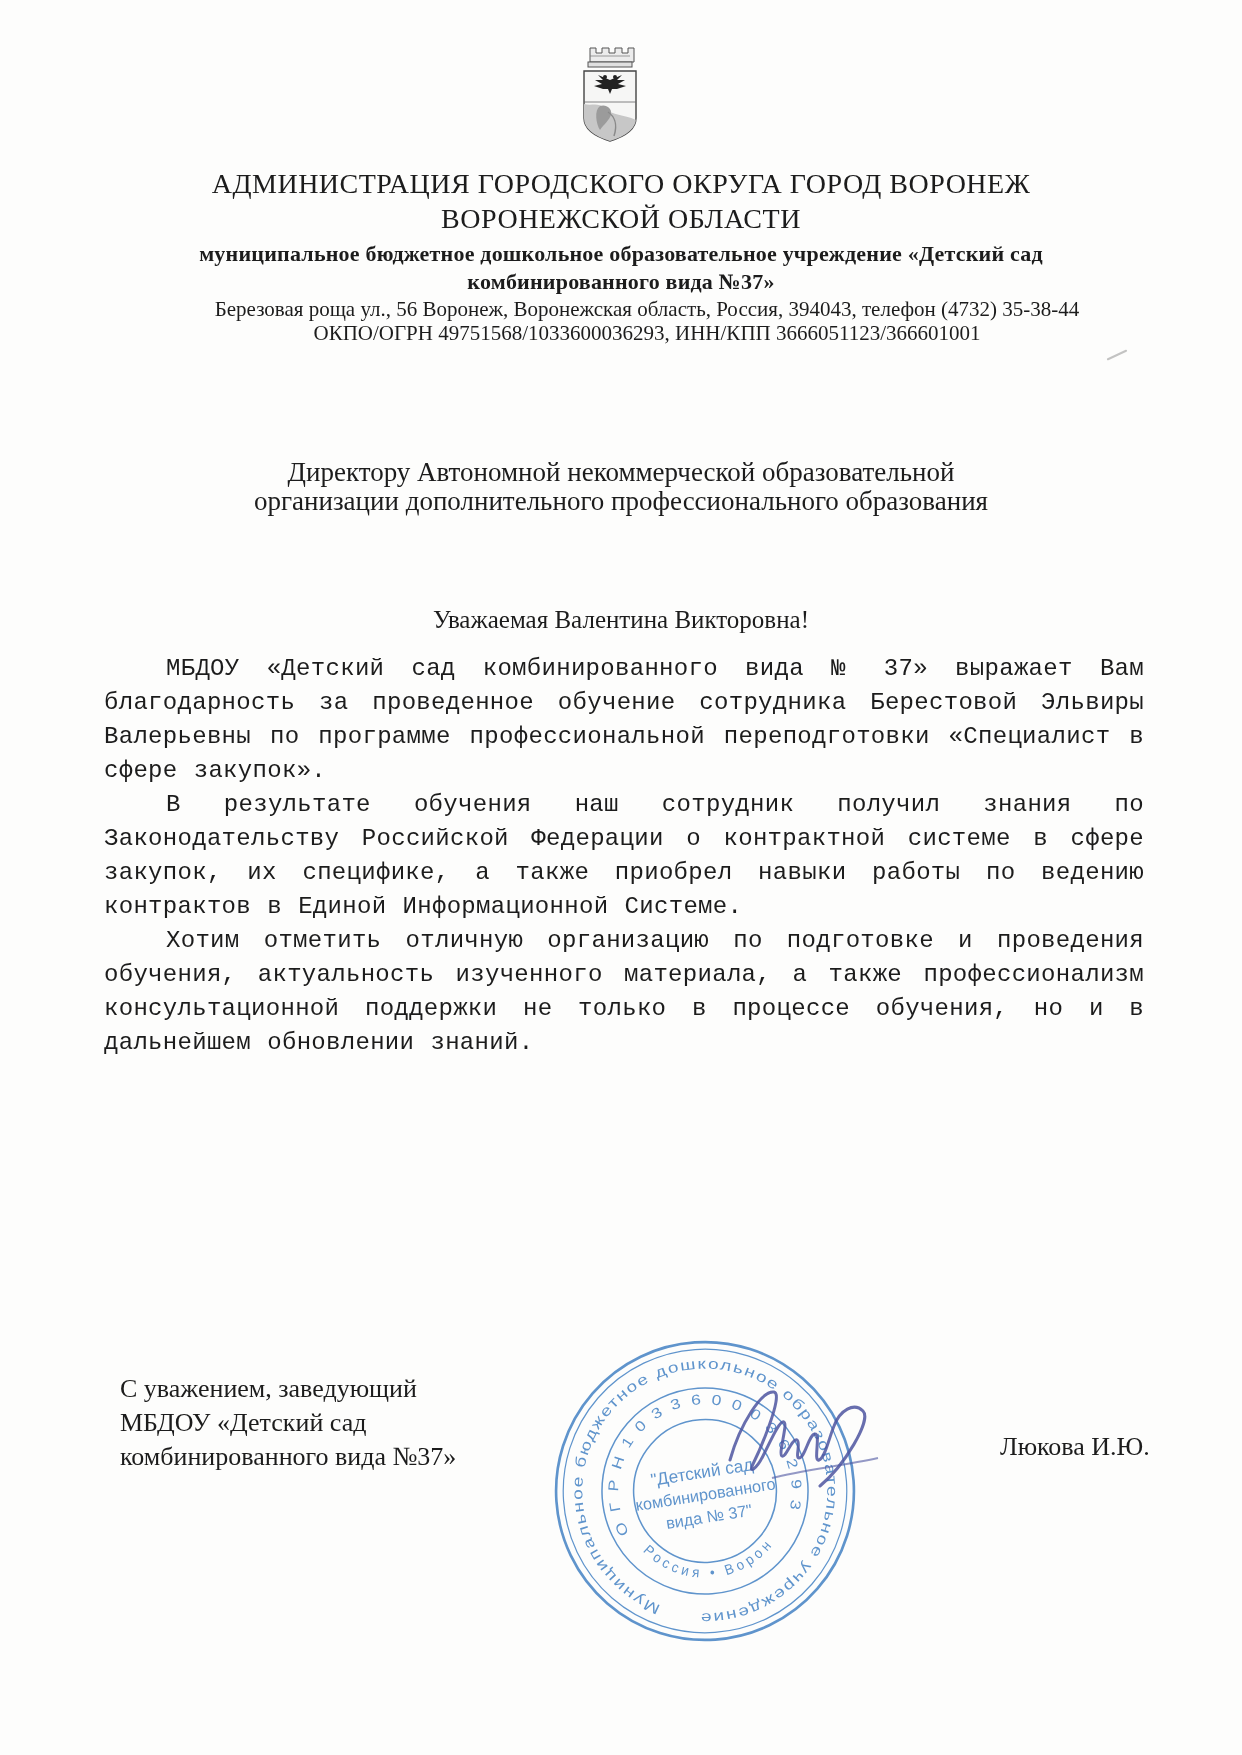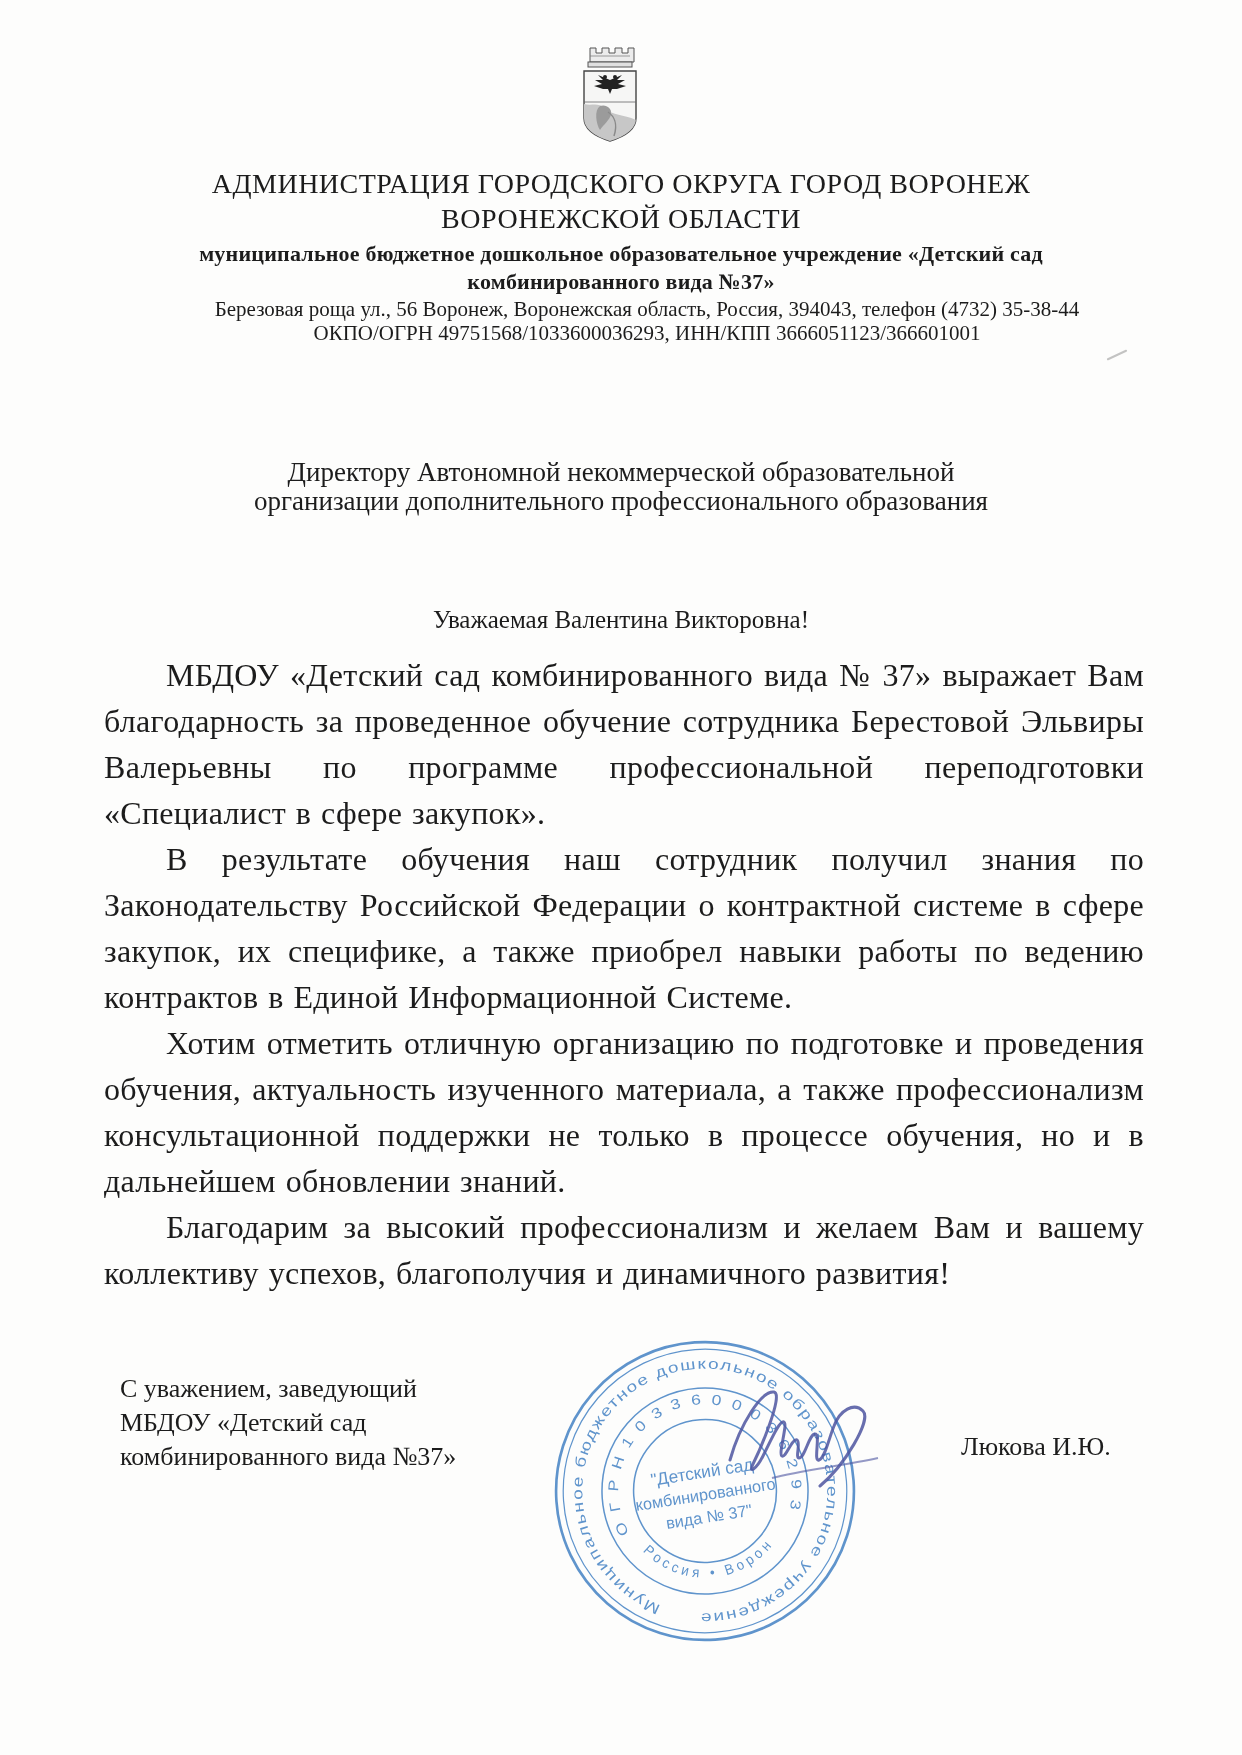--- a/index.html
+++ b/index.html
@@ -30,8 +30,8 @@
   .salutation{top:606px;font-size:25px;}
   .body-block{
     position:absolute;left:104px;top:652px;width:1040px;
-    font-size:32px;line-height:46px;text-align:justify;
-    letter-spacing:.3px;word-spacing:1.5px;
+    font-size:24px;line-height:34px;text-align:justify;
+    letter-spacing:.3px;word-spacing:1.5px;font-family:Liberation Mono, monospace;
   }
   .body-block p{margin:0;text-indent:62px;}
   .closing{

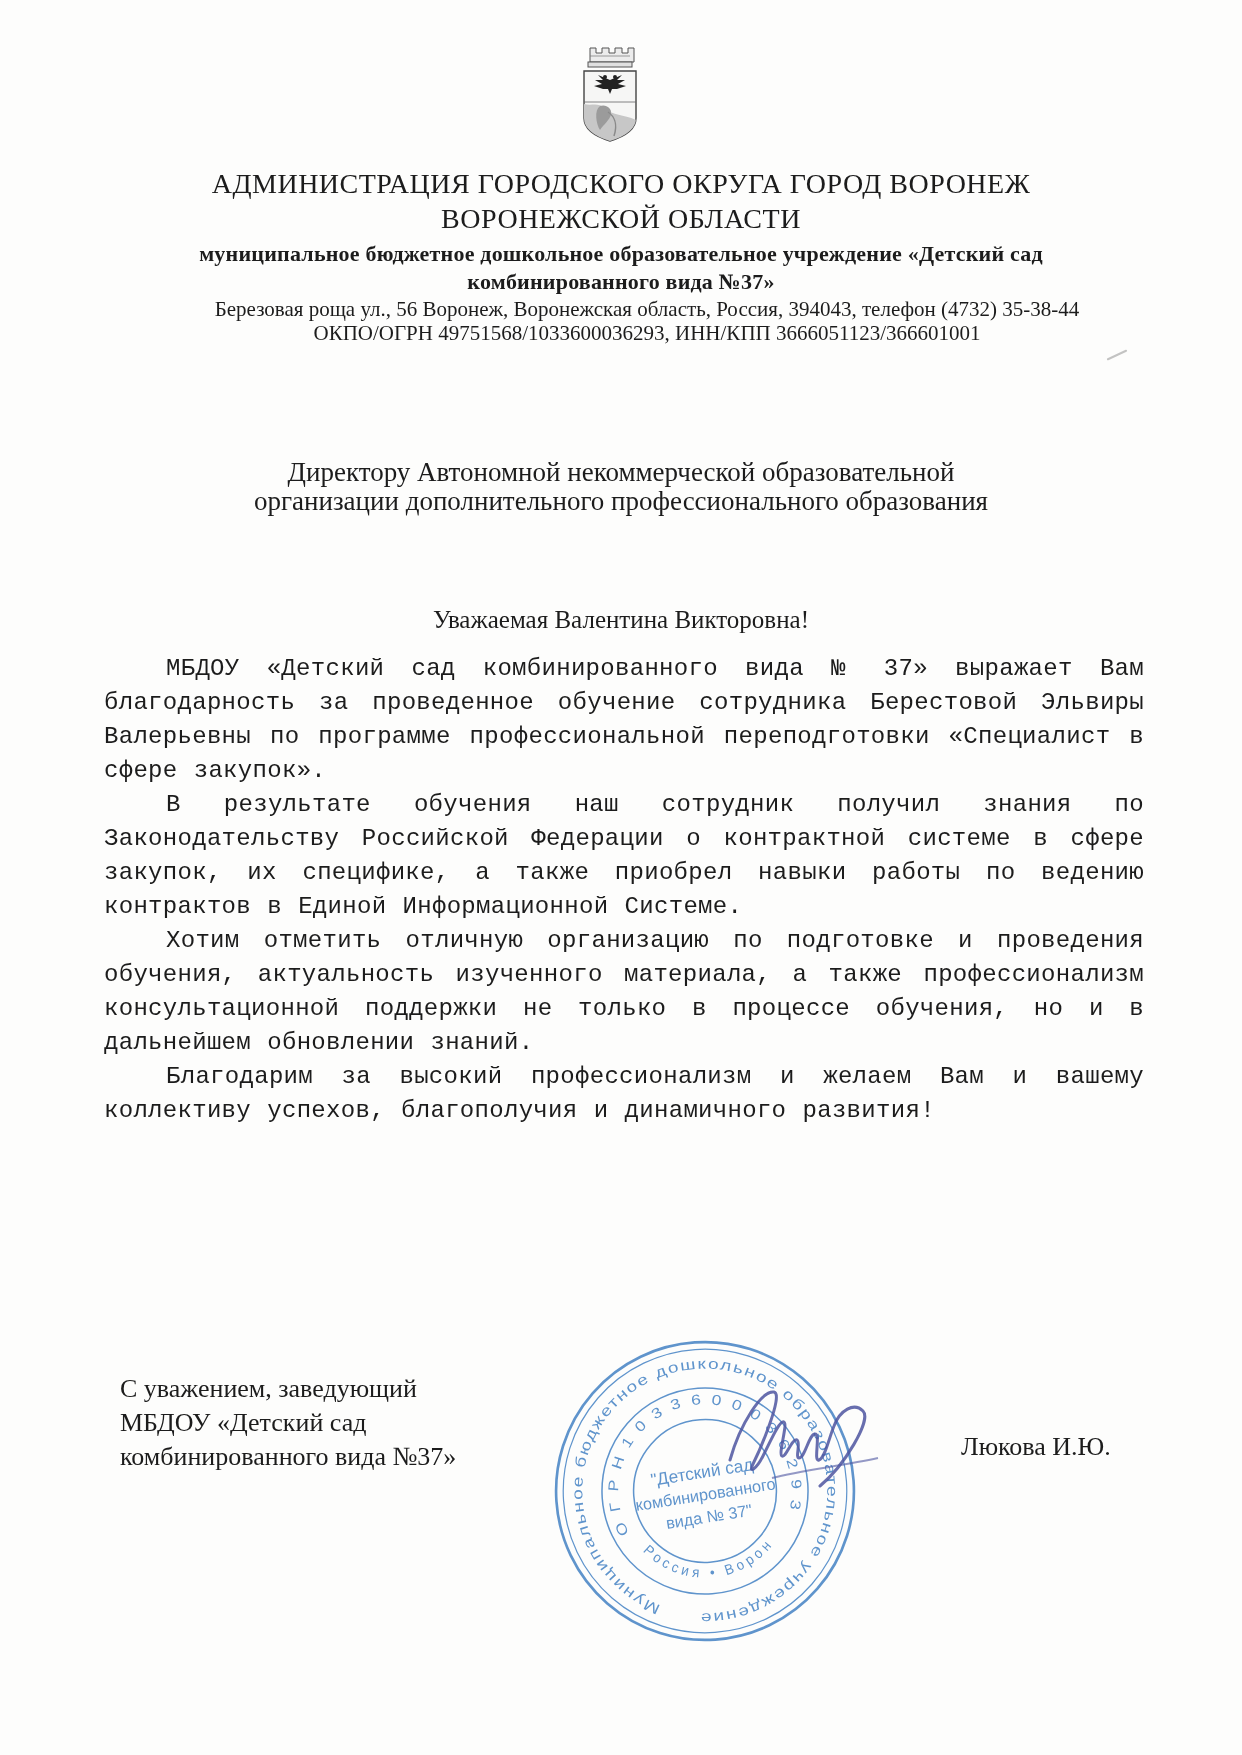--- a/index.html
+++ b/index.html
@@ -89,7 +89,6 @@
     <p>МБДОУ «Детский сад комбинированного вида № 37» выражает Вам благодарность за проведенное обучение сотрудника Берестовой Эльвиры Валерьевны по программе профессиональной переподготовки «Специалист в сфере закупок».</p>
     <p>В результате обучения наш сотрудник получил знания по Законодательству Российской Федерации о контрактной системе в сфере закупок, их специфике, а также приобрел навыки работы по ведению контрактов в Единой Информационной Системе.</p>
     <p>Хотим отметить отличную организацию по подготовке и проведения обучения, актуальность изученного материала, а также профессионализм консультационной поддержки не только в процессе обучения, но и в дальнейшем обновлении знаний.</p>
-    <p>Благодарим за высокий профессионализм и желаем Вам и вашему коллективу успехов, благополучия и динамичного развития!</p>
   </div>
 
   <div class="closing">

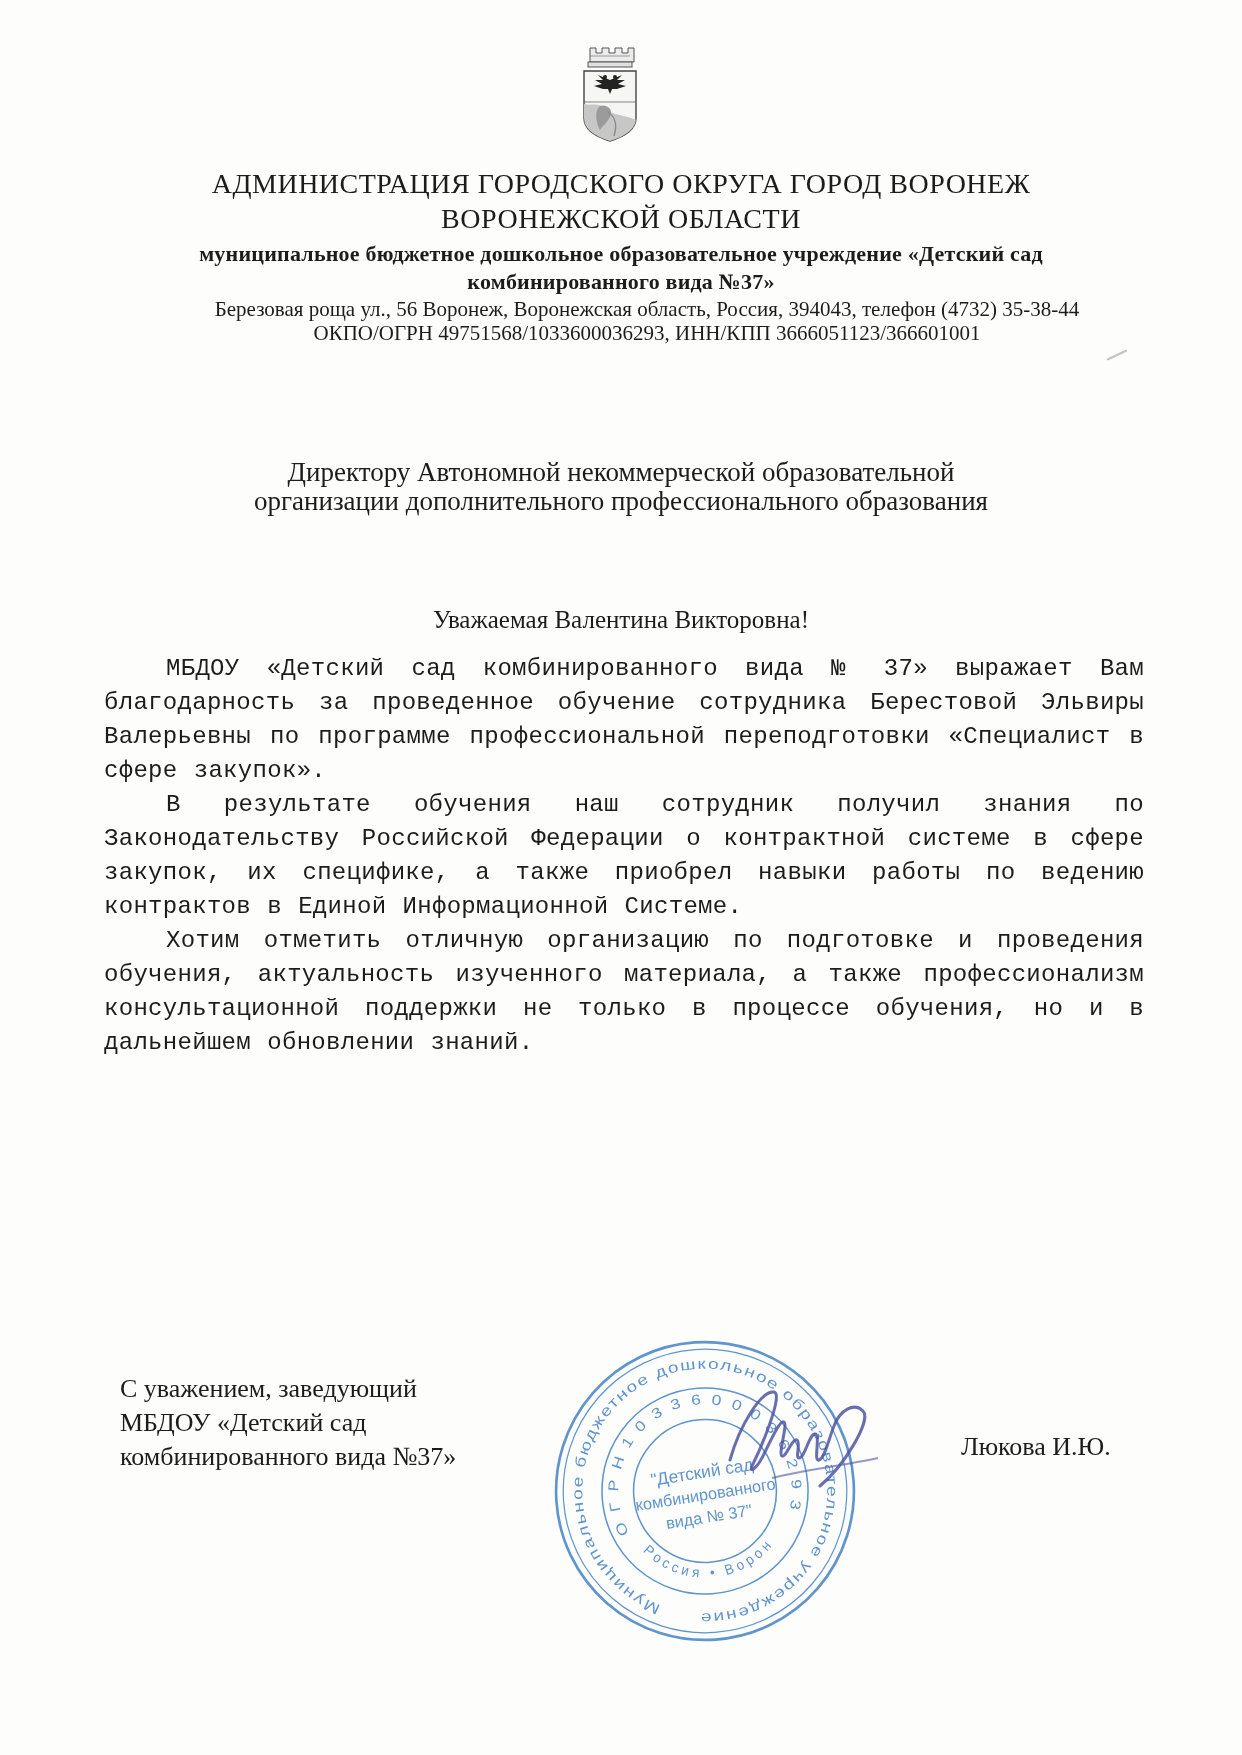--- a/index.html
+++ b/index.html
@@ -38,7 +38,7 @@
     position:absolute;left:120px;top:1372px;
     font-size:26px;line-height:34px;
   }
-  .sig-name{position:absolute;left:961px;top:1432px;font-size:26px;}
+  .sig-name{position:absolute;left:1000px;top:1432px;font-size:26px;}
   .stamp{position:absolute;left:552px;top:1338px;width:306px;height:306px;opacity:.88;}
   .signature-scrawl{position:absolute;left:712px;top:1362px;width:190px;height:150px;}
   .scan-artifact{

